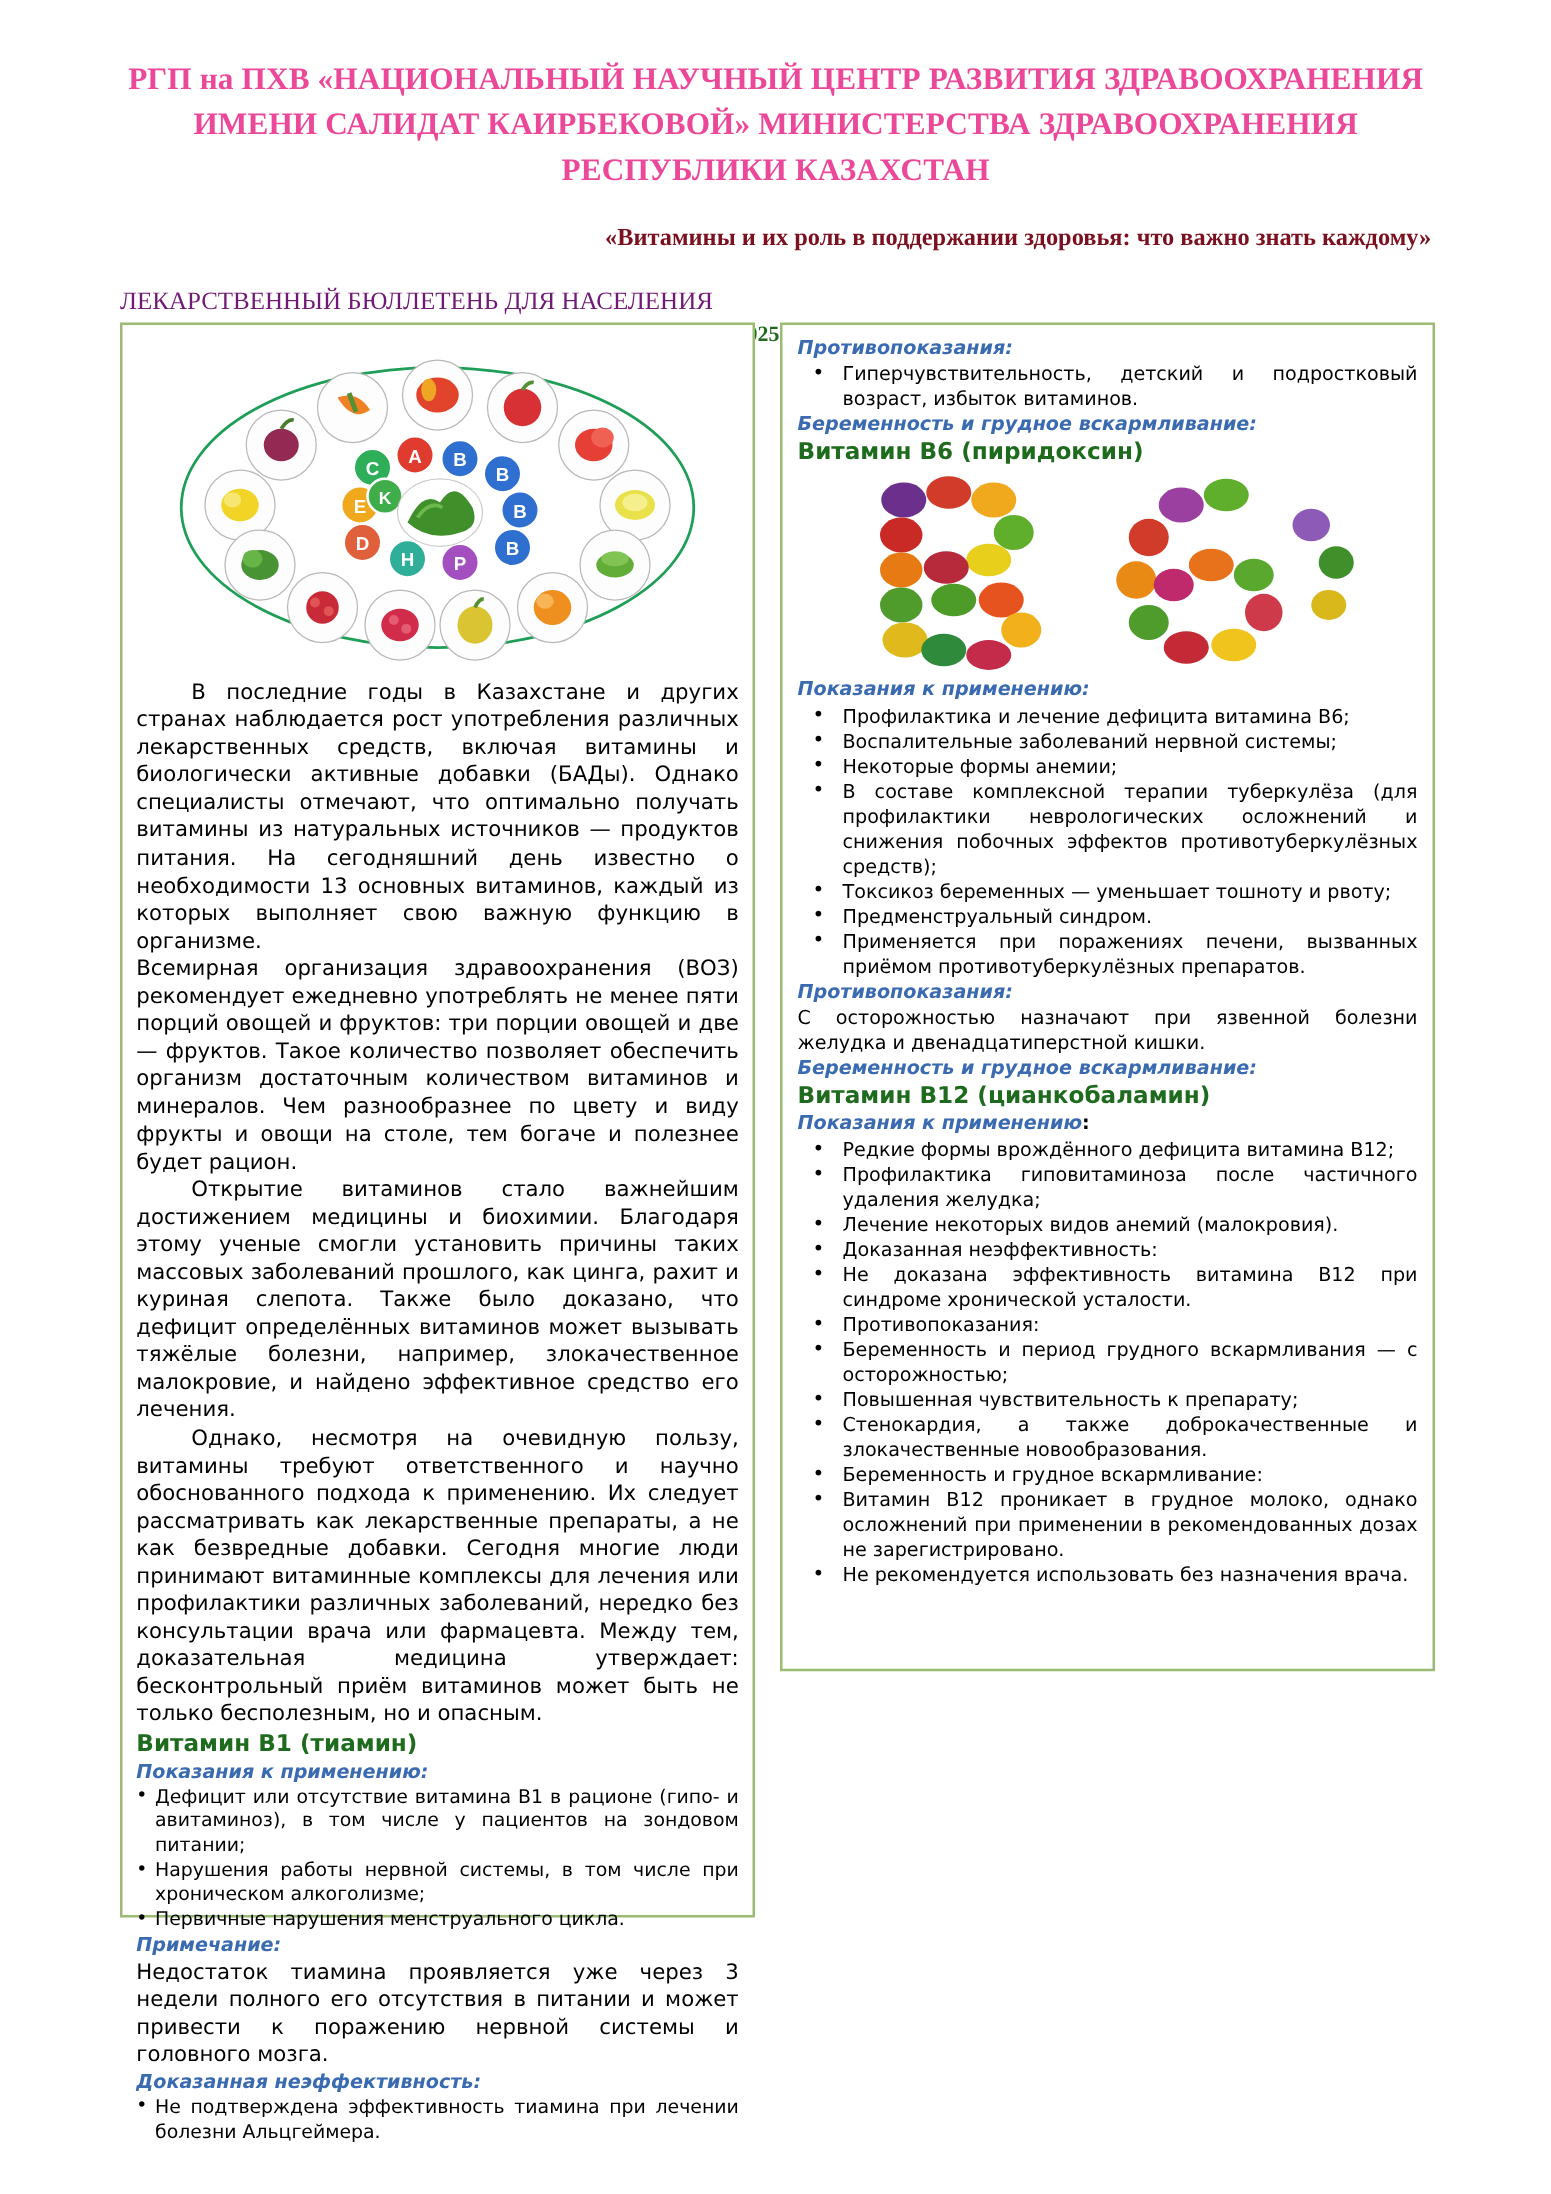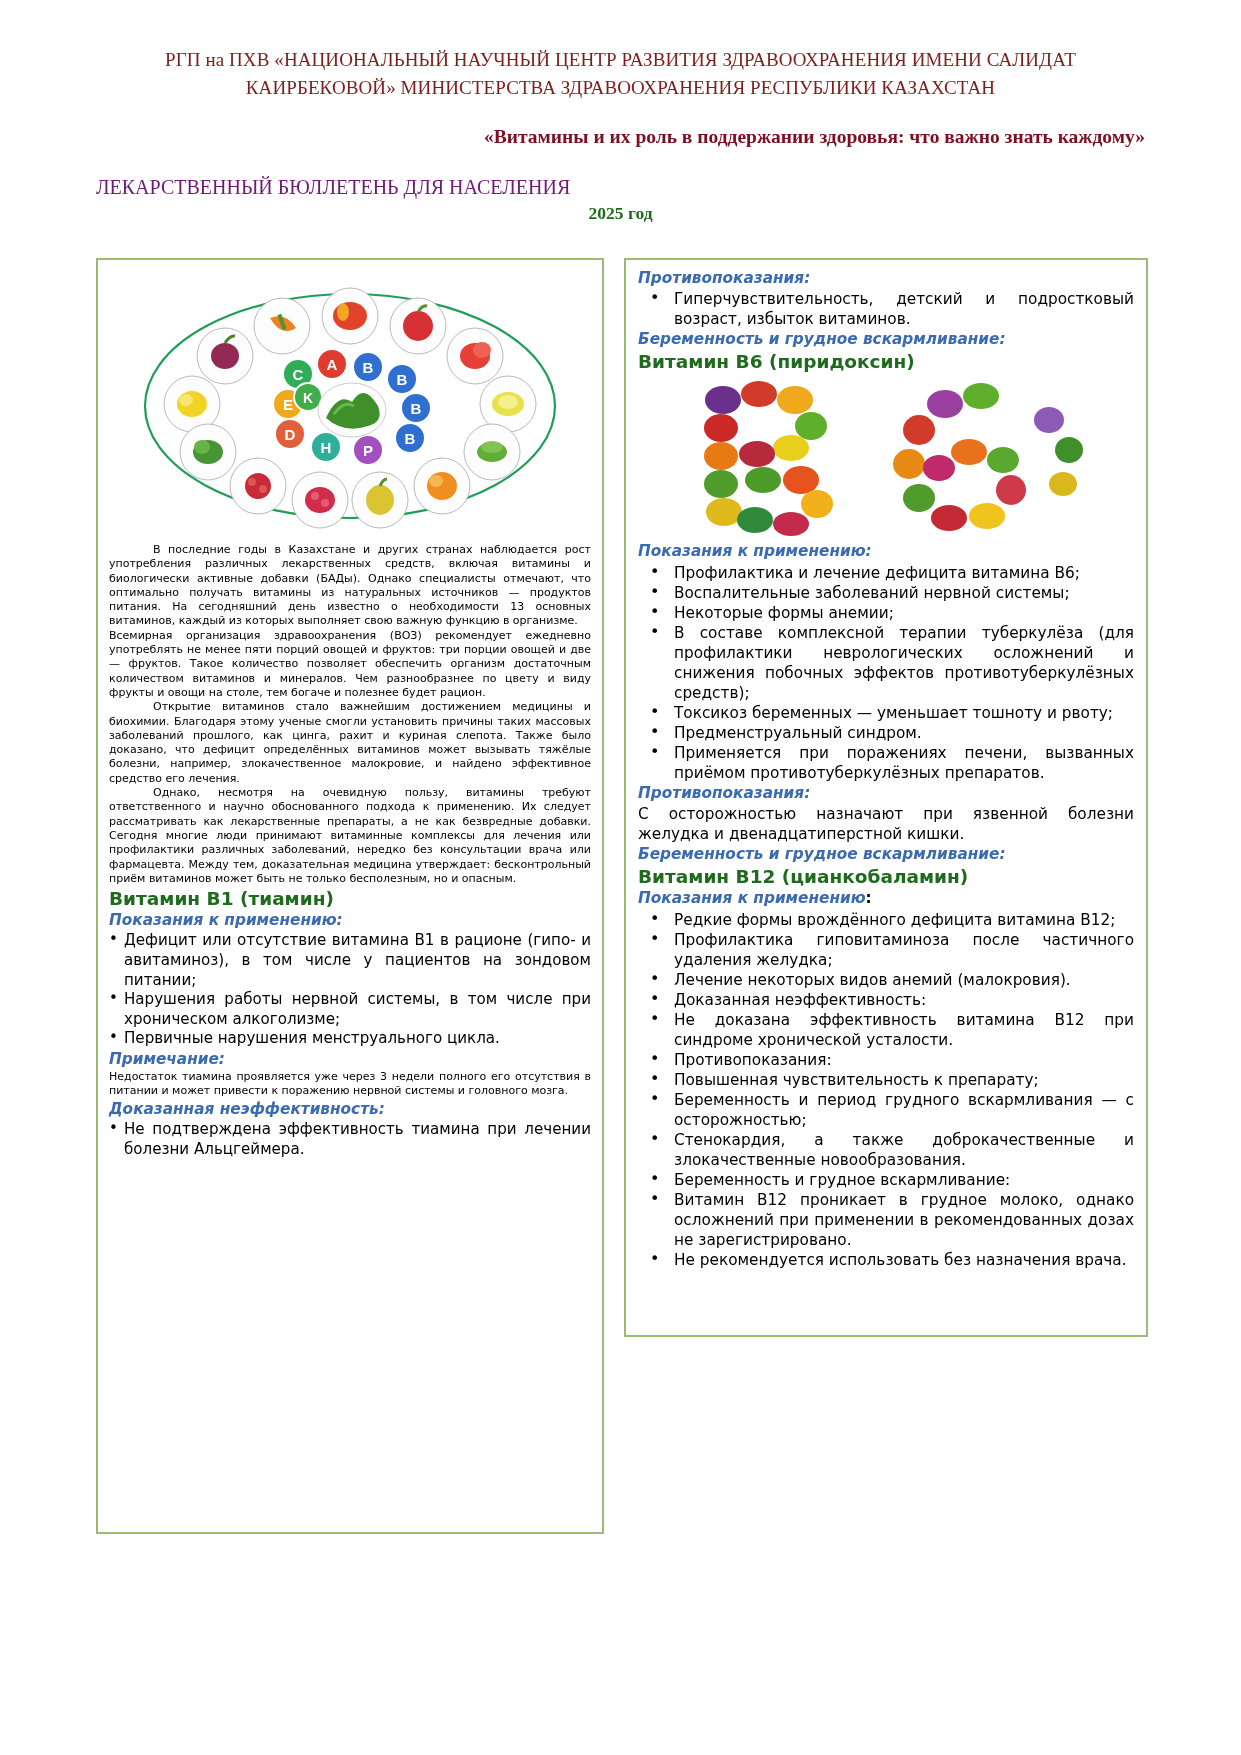--- a/index.html
+++ b/index.html
@@ -20,10 +20,10 @@
   .header { padding: 46px 96px 0 96px; }
   .org-title {
     font-family: "Liberation Serif", "DejaVu Serif", serif;
-    font-weight: normal;
-    font-size: 19px;
+    font-weight: bold;
+    font-size: 25px;
     line-height: 1.45;
-    color: #7f1d1d;
+    color: #ec4899;
     text-align: center;
     letter-spacing: 0.1px;
   }

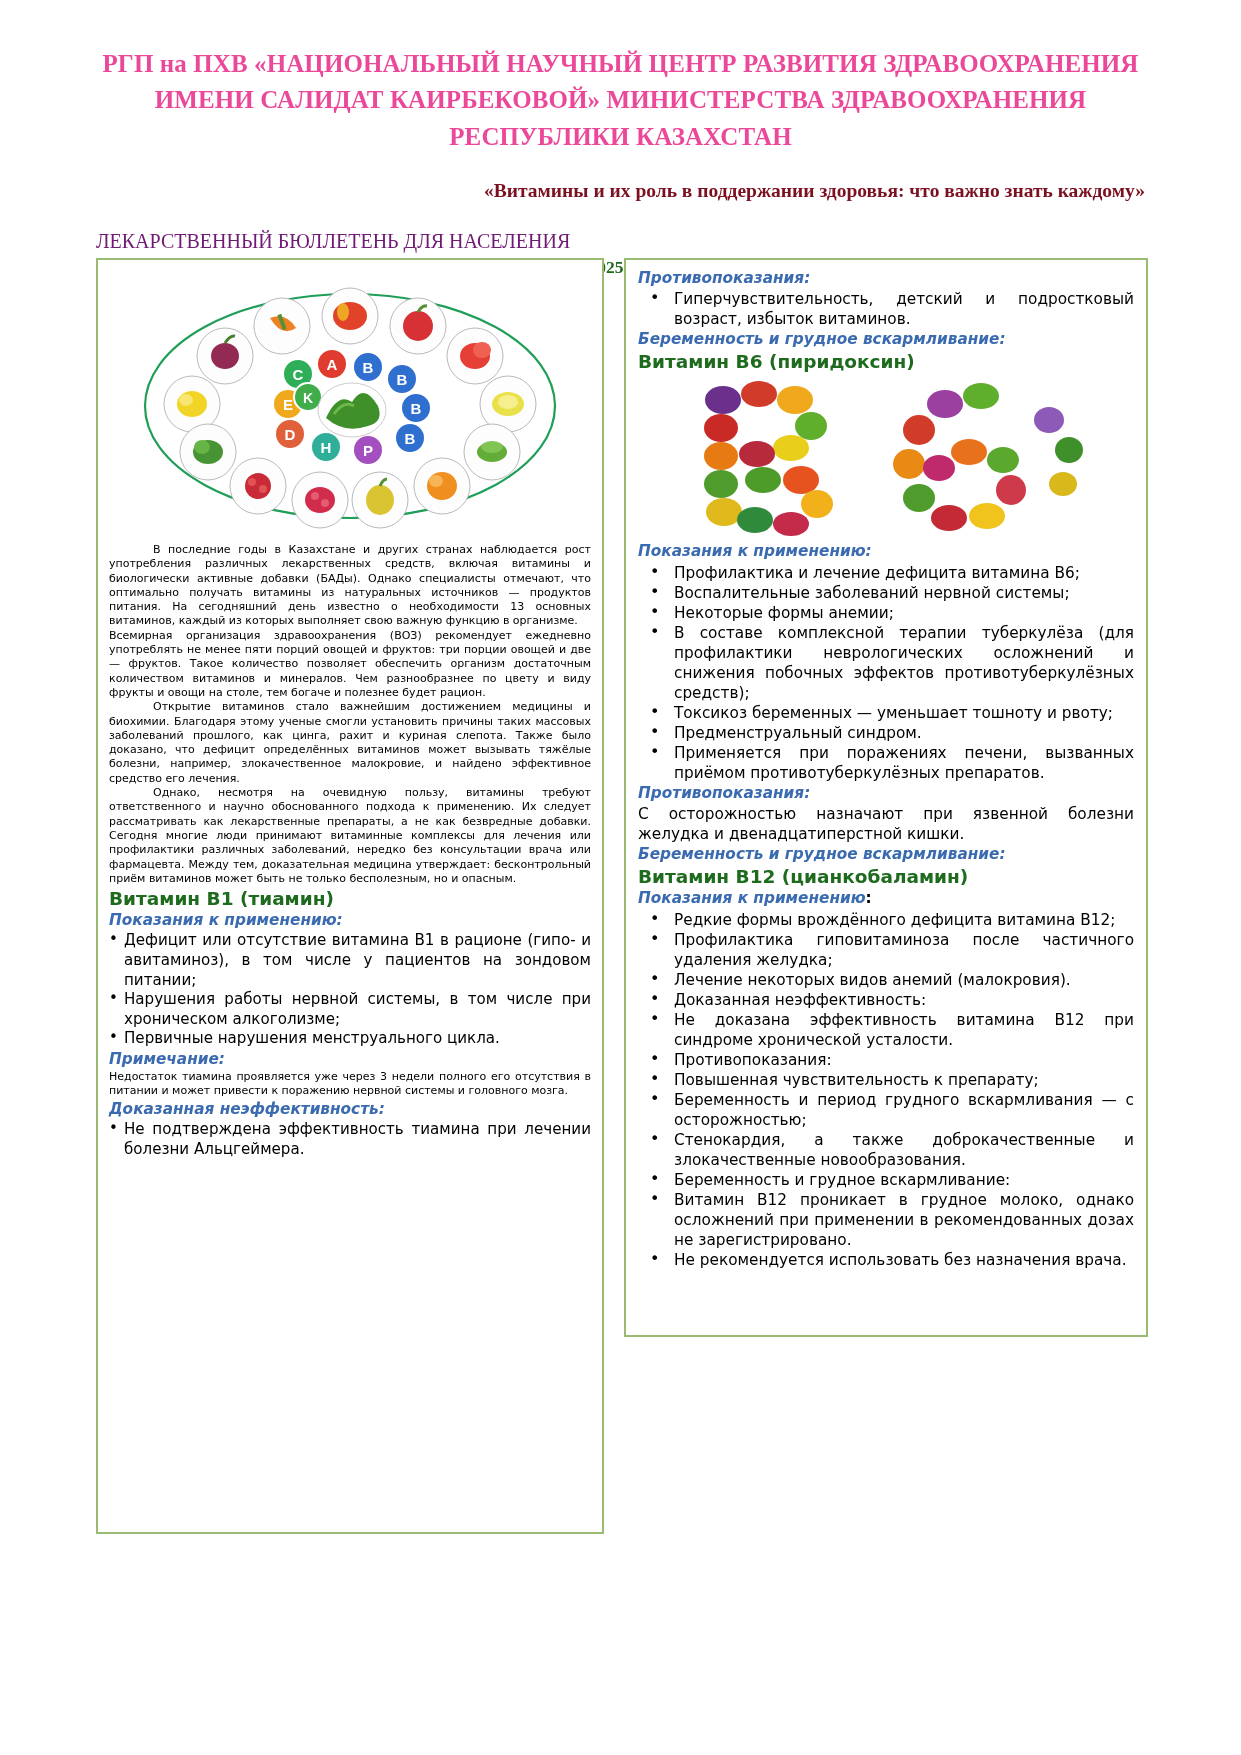--- a/index.html
+++ b/index.html
@@ -74,7 +74,7 @@
   .wheel-wrap { width: 100%; display: flex; justify-content: center; margin: 14px 0 14px 0; }
 
   .body-text {
-    font-size: 11px;
+    font-size: 17px;
     line-height: 1.30;
     text-align: justify;
     text-justify: inter-word;

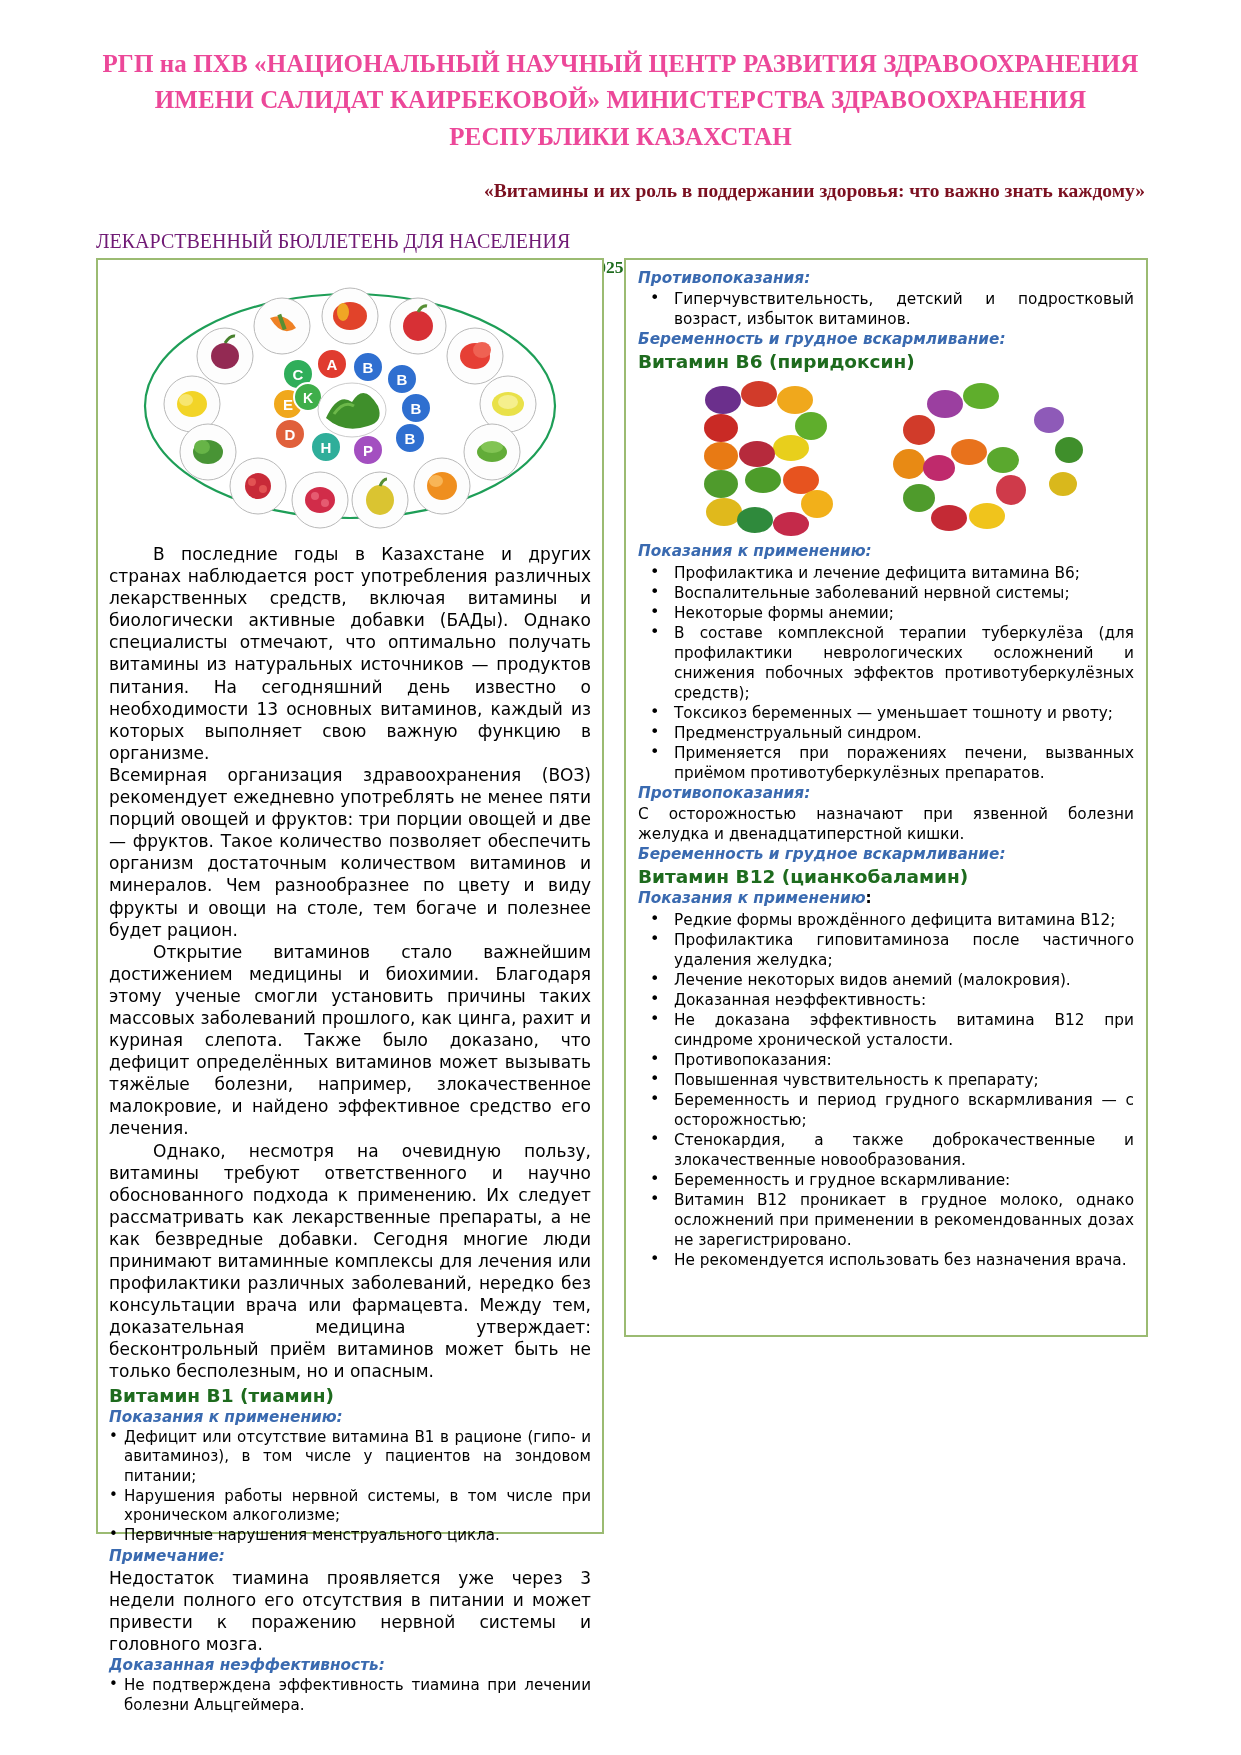--- a/index.html
+++ b/index.html
@@ -355,8 +355,8 @@
         <li>Доказанная неэффективность:</li>
         <li>Не доказана эффективность витамина В12 при синдроме хронической усталости.</li>
         <li>Противопоказания:</li>
+        <li>Беременность и период грудного вскармливания — с осторожностью;</li>
         <li>Повышенная чувствительность к препарату;</li>
-        <li>Беременность и период грудного вскармливания — с осторожностью;</li>
         <li>Стенокардия, а также доброкачественные и злокачественные новообразования.</li>
         <li>Беременность и грудное вскармливание:</li>
         <li>Витамин В12 проникает в грудное молоко, однако осложнений при применении в рекомендованных дозах не зарегистрировано.</li>

